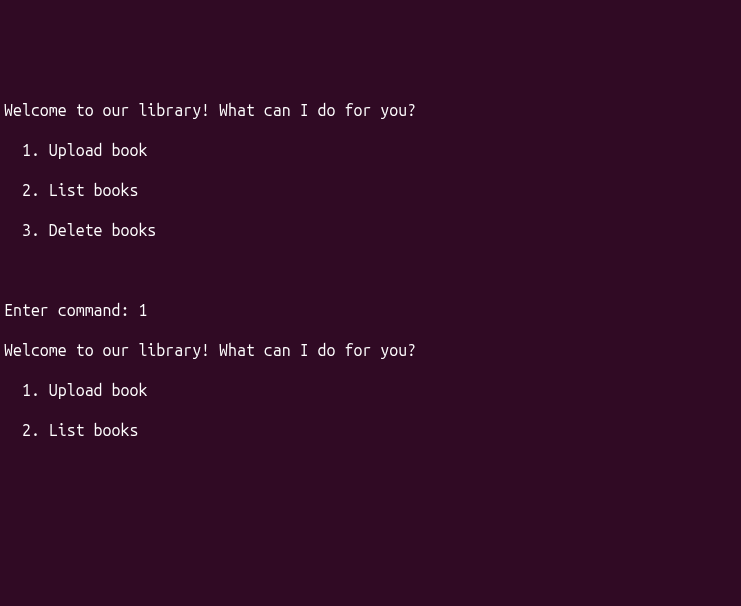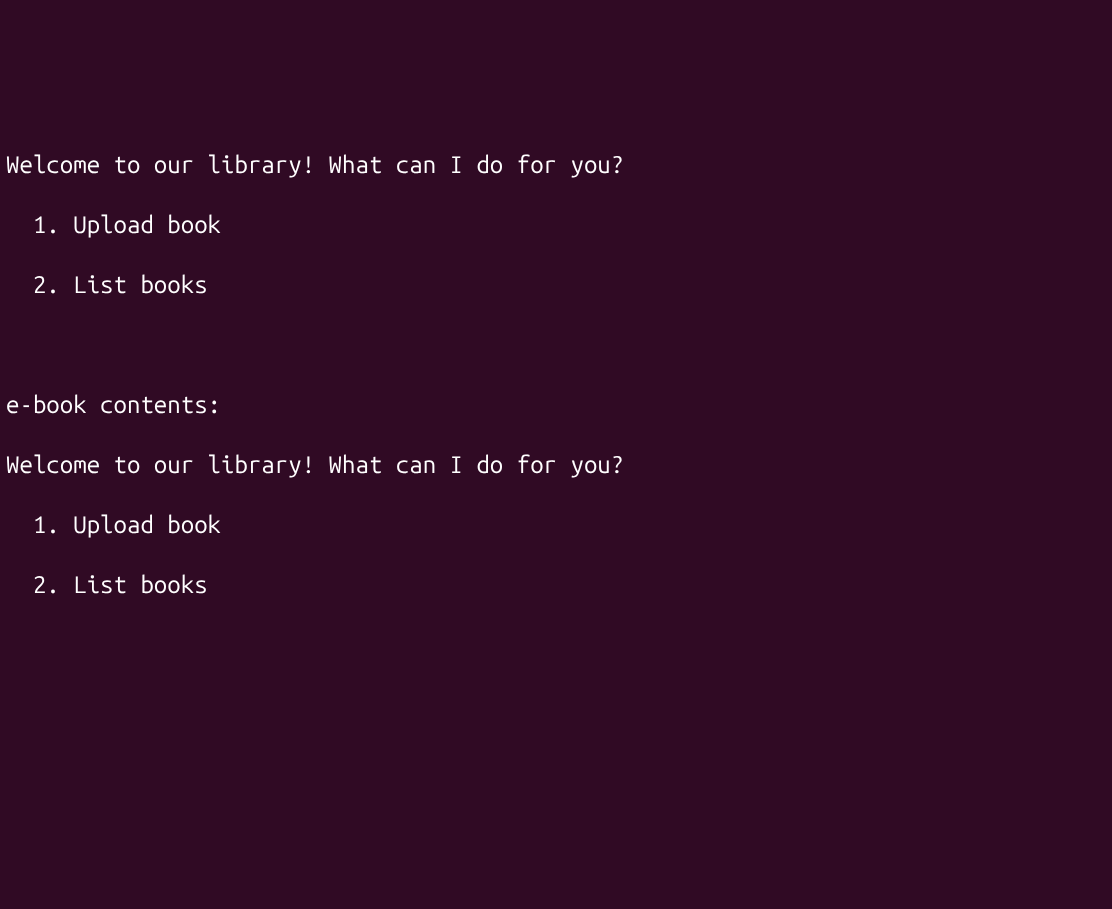--- a/index.html
+++ b/index.html
@@ -35,6 +35,7 @@
 <div class="line">Welcome to our library! What can I do for you?</div>
 <div class="line">  1. Upload book</div>
 <div class="line">  2. List books</div>
+<div class="line">  3. Delete books</div>
 <div class="line"></div>
 <div class="line">e-book contents:</div>
 <div class="line">Welcome to our library! What can I do for you?</div>

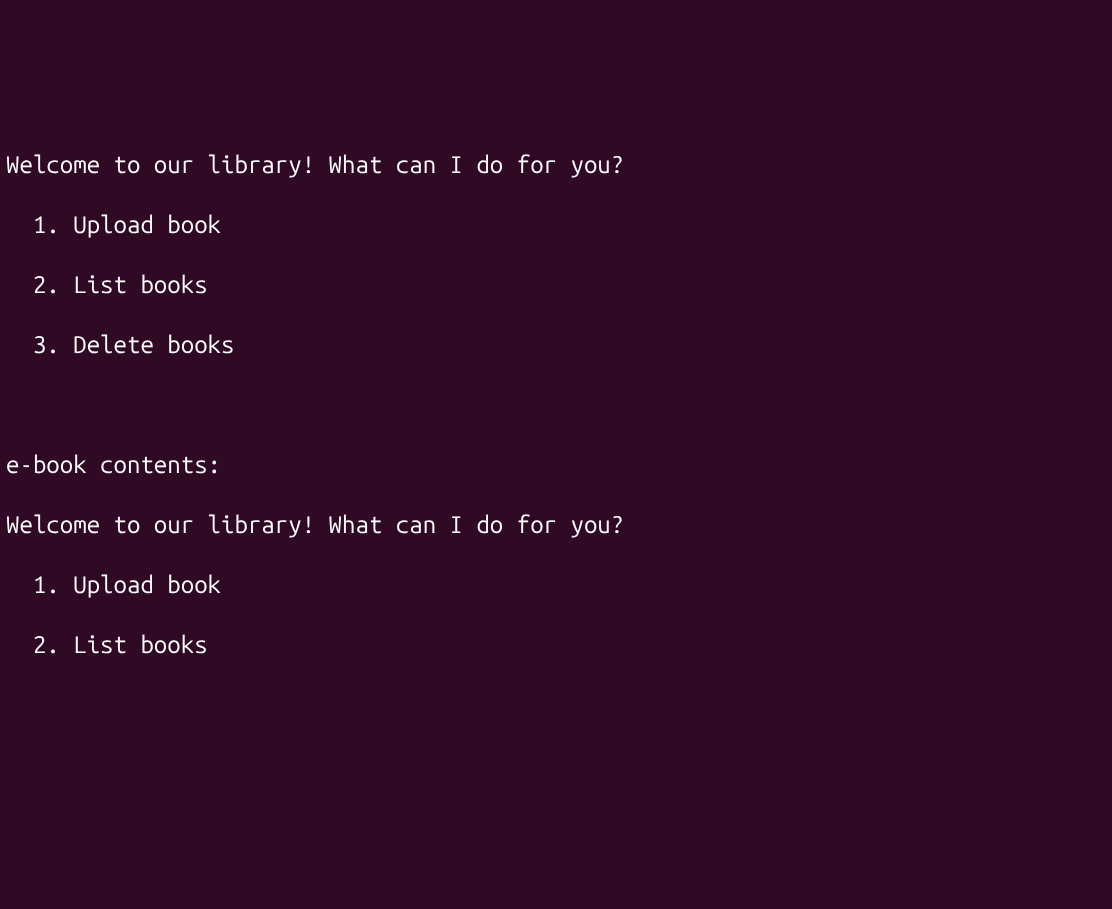--- a/index.html
+++ b/index.html
@@ -37,6 +37,7 @@
 <div class="line">  2. List books</div>
 <div class="line">  3. Delete books</div>
 <div class="line"></div>
+<div class="line"><span>Enter command: </span><span>1</span></div>
 <div class="line">e-book contents:</div>
 <div class="line">Welcome to our library! What can I do for you?</div>
 <div class="line">  1. Upload book</div>

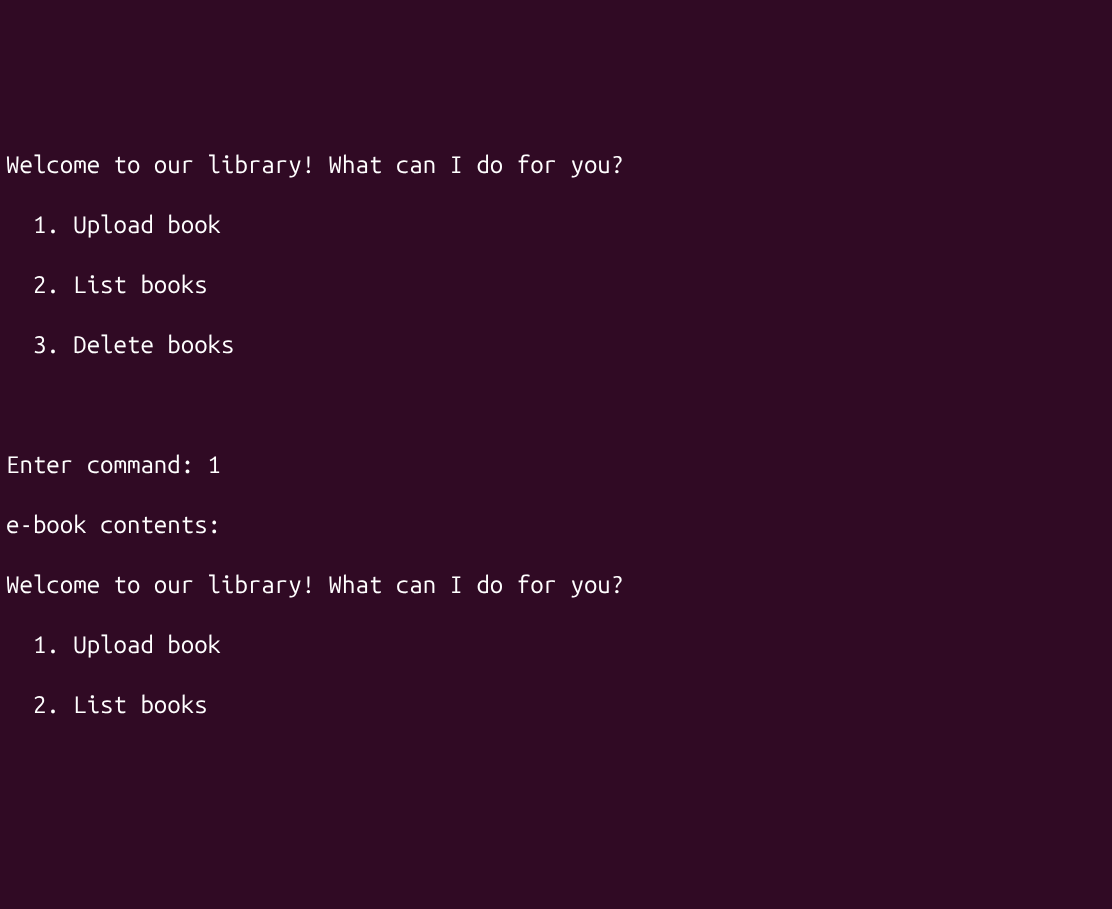--- a/index.html
+++ b/index.html
@@ -38,7 +38,6 @@
 <div class="line">  3. Delete books</div>
 <div class="line"></div>
 <div class="line"><span>Enter command: </span><span>1</span></div>
-<div class="line">e-book contents:</div>
 <div class="line">Welcome to our library! What can I do for you?</div>
 <div class="line">  1. Upload book</div>
 <div class="line">  2. List books</div>

